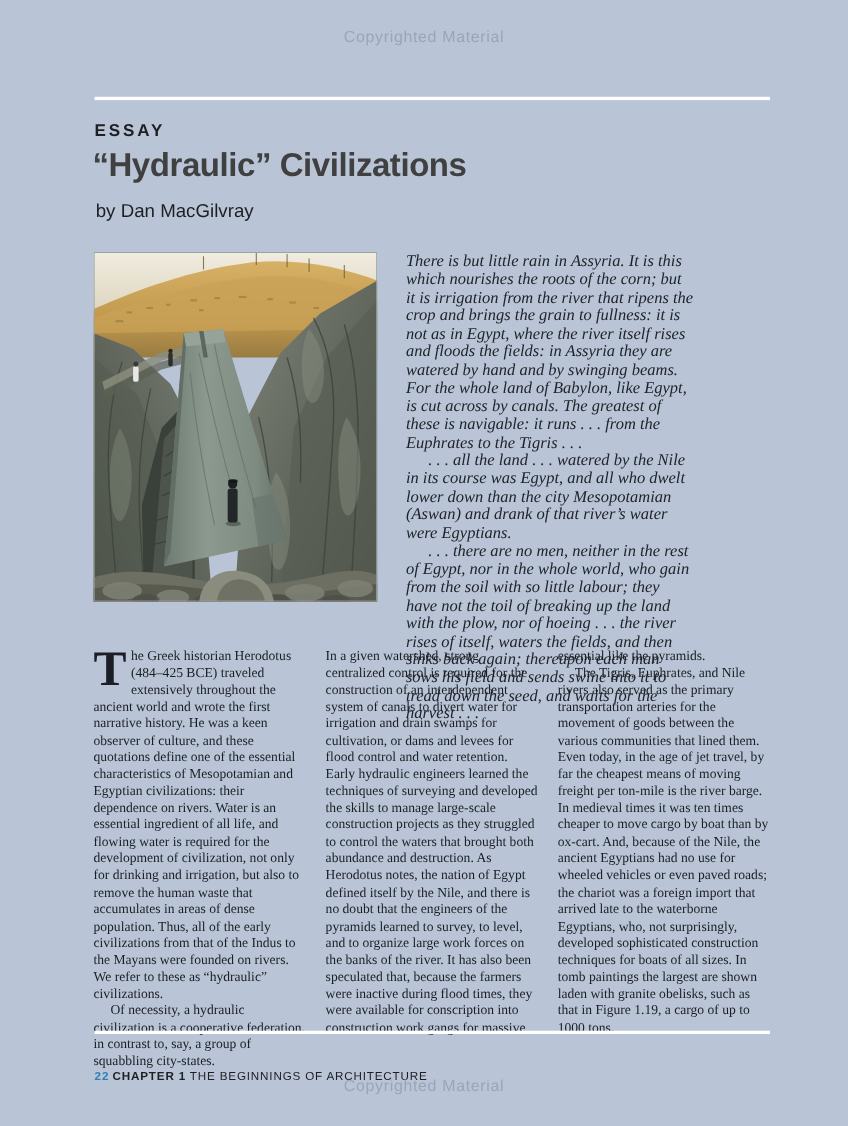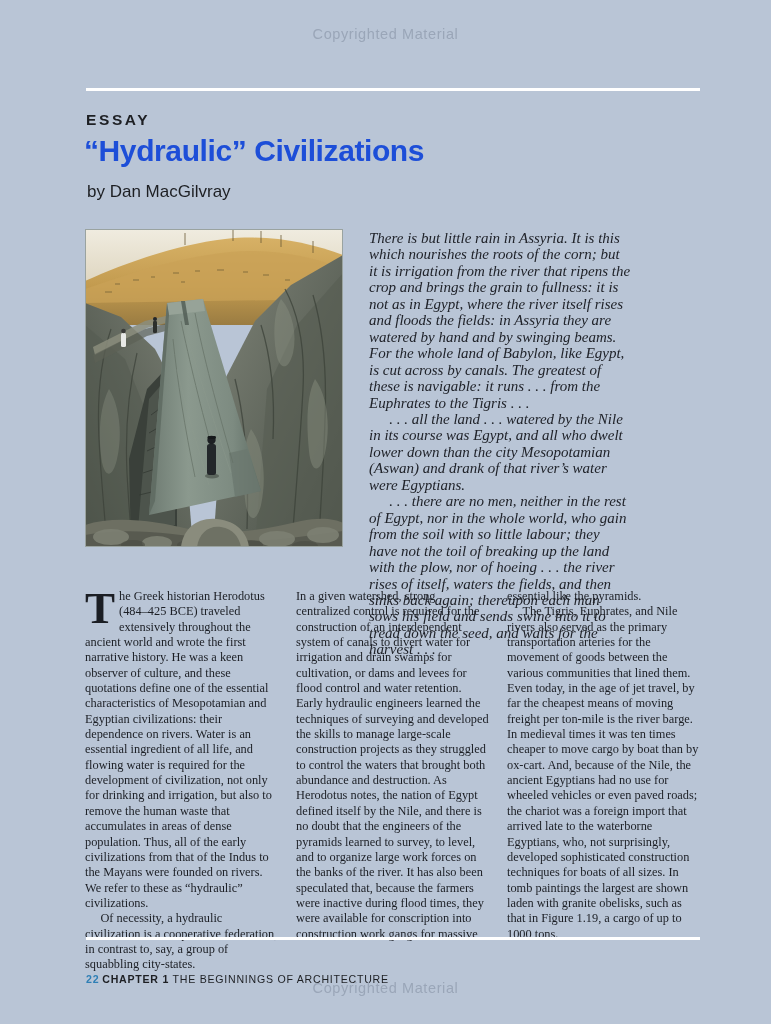--- a/index.html
+++ b/index.html
@@ -62,7 +62,7 @@
     font-weight: bold;
     font-size: 30px;
     letter-spacing: -0.4px;
-    color: #1d4ed8;
+    color: #404040;
     white-space: nowrap;
   }
   .essay-byline {

